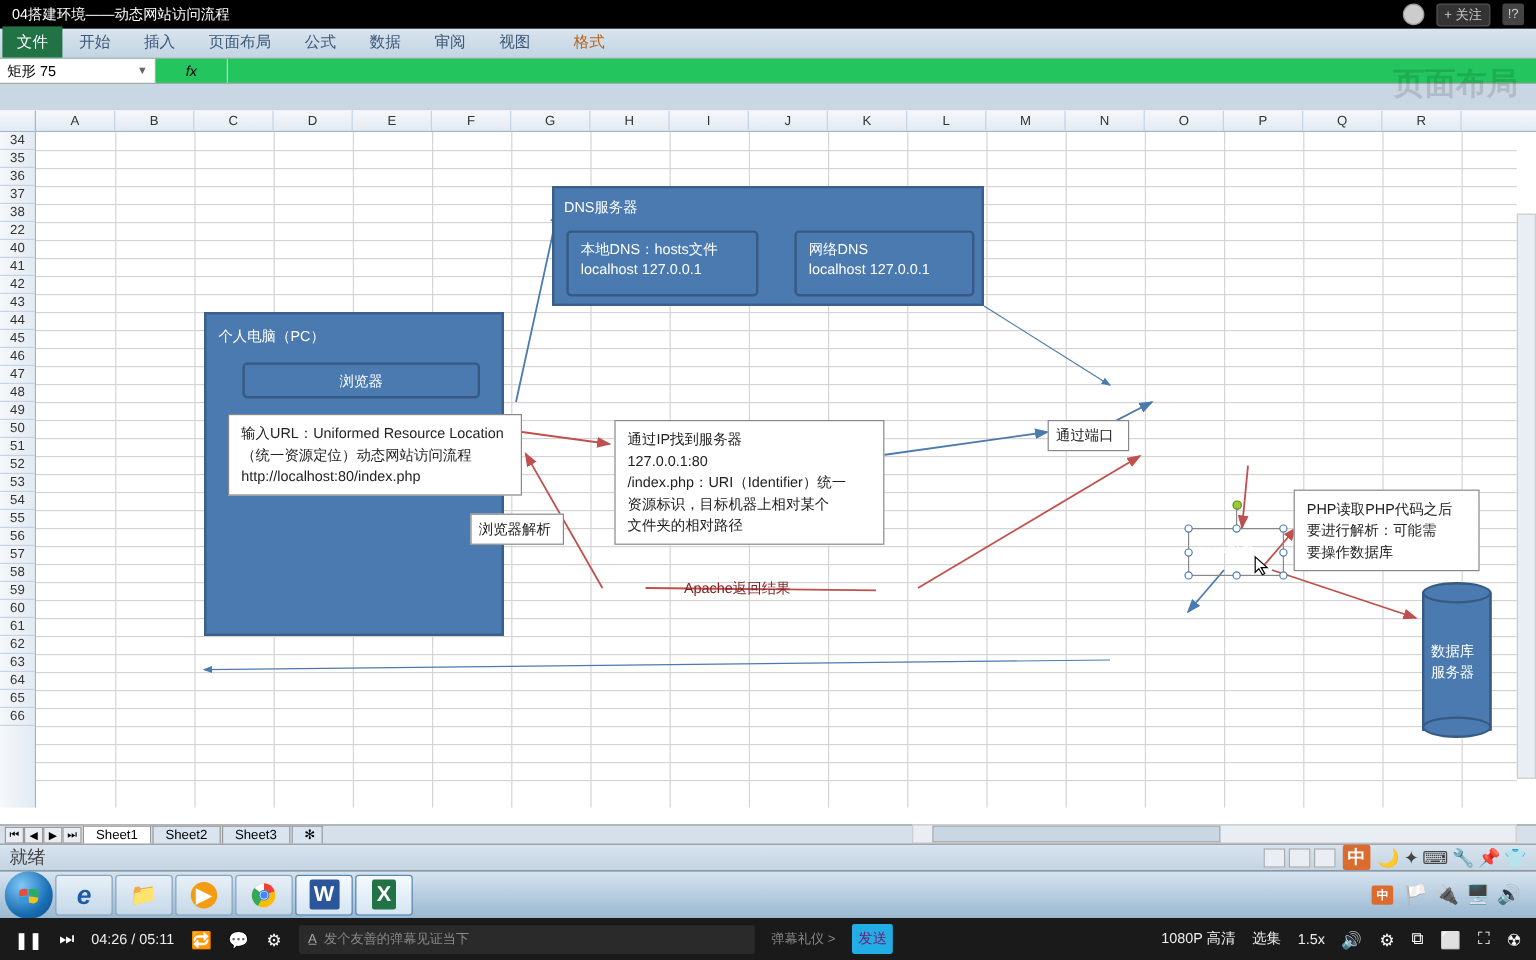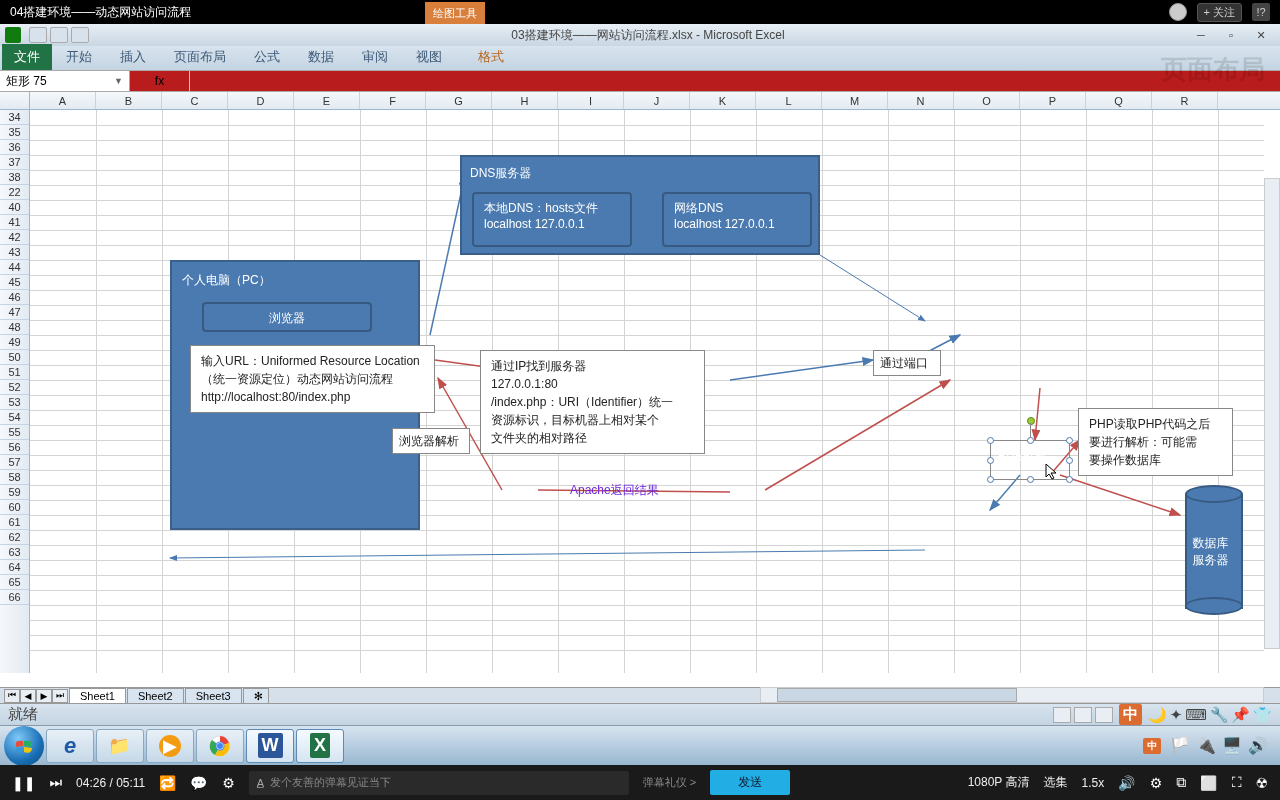--- a/index.html
+++ b/index.html
@@ -88,23 +88,6 @@
 </div>
 
 <div class="excel-pane">
-  <div class="title-bar">
-    <span class="app-icon"></span>
-    <div class="qat">
-      <span class="qat-btn"></span>
-      <span class="qat-btn"></span>
-      <span class="qat-btn"></span>
-    </div>
-    <div class="context-tab">
-        <span>绘图工具</span>
-      </div>
-    <span class="title-center">03搭建环境——网站访问流程.xlsx - Microsoft Excel</span>
-    <div class="win-btns">
-      <span class="win-btn">─</span>
-      <span class="win-btn">▫</span>
-      <span class="win-btn">✕</span>
-    </div>
-  </div>
   <div class="ribbon-tabs">
     <span class="file-tab">文件</span>
     <span class="rtab">开始</span>

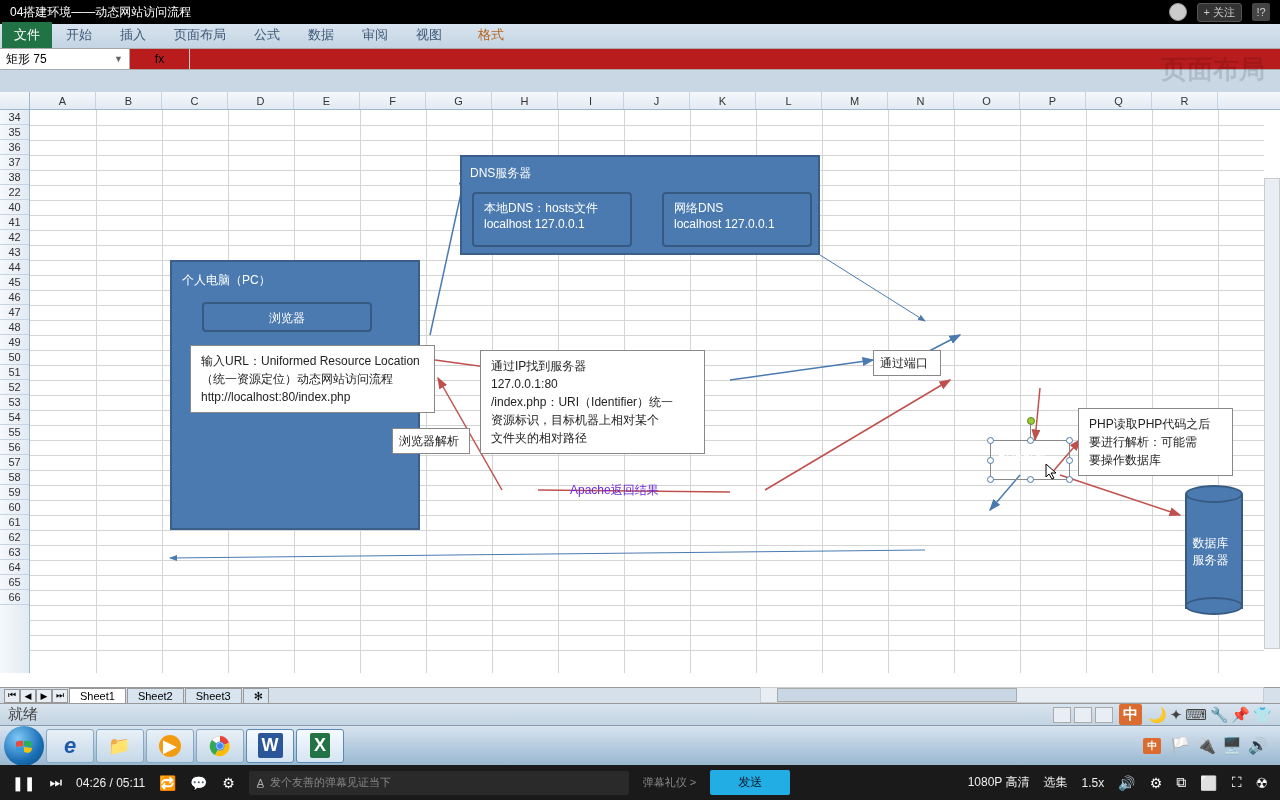--- a/index.html
+++ b/index.html
@@ -23,7 +23,7 @@
 .context-tab{position:absolute;left:425px;top:-22px;background:#d87f3c;color:#fff;font-size:11px;padding:1px 8px;height:22px;display:flex;flex-direction:column;align-items:center;justify-content:center;line-height:10px}
 .rtab.orange{color:#b5651d;font-weight:500}
 .wm{position:absolute;right:15px;top:28px;color:rgba(0,0,0,0.12);font-size:26px;font-weight:bold;z-index:5}
-.formula-bar{height:22px;background:#b91c1c;border-top:1px solid #aaa;border-bottom:1px solid #aaa;display:flex;align-items:center;font-size:12px}
+.formula-bar{height:22px;background:#22c55e;border-top:1px solid #aaa;border-bottom:1px solid #aaa;display:flex;align-items:center;font-size:12px}
 .name-box{width:130px;padding:0 6px;border-right:1px solid #aaa;height:100%;display:flex;align-items:center;justify-content:space-between;background:#fff}
 .name-box .dd{font-size:9px;color:#666}
 .fx{width:60px;display:flex;align-items:center;justify-content:center;gap:8px;border-right:1px solid #ccc;height:100%}

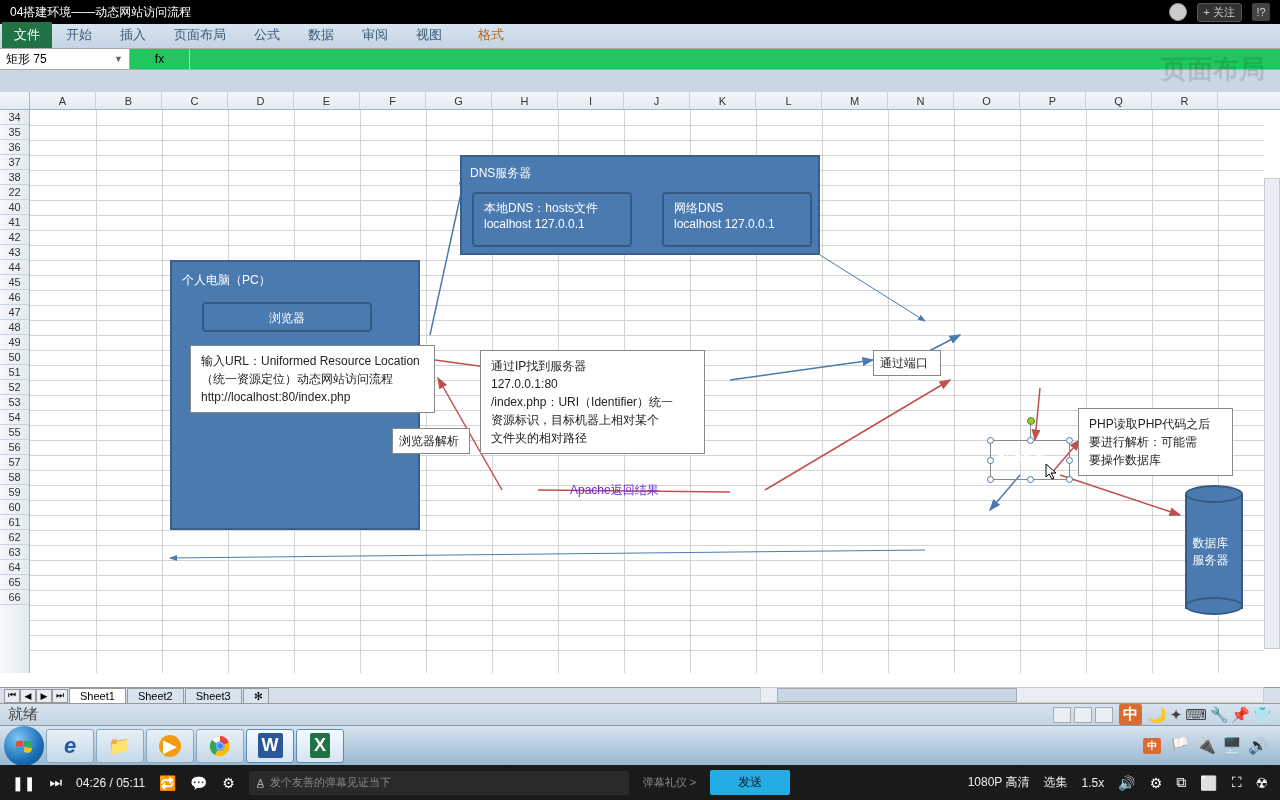--- a/index.html
+++ b/index.html
@@ -26,7 +26,7 @@
 .formula-bar{height:22px;background:#22c55e;border-top:1px solid #aaa;border-bottom:1px solid #aaa;display:flex;align-items:center;font-size:12px}
 .name-box{width:130px;padding:0 6px;border-right:1px solid #aaa;height:100%;display:flex;align-items:center;justify-content:space-between;background:#fff}
 .name-box .dd{font-size:9px;color:#666}
-.fx{width:60px;display:flex;align-items:center;justify-content:center;gap:8px;border-right:1px solid #ccc;height:100%}
+.fx{width:60px;display:flex;align-items:center;justify-content:center;gap:8px;font-style:italic;border-right:1px solid #ccc;height:100%}
 .grid-area{position:absolute;top:68px;left:0;right:0;bottom:38px;background:#fff;overflow:hidden}
 .col-headers{height:18px;background:linear-gradient(#f5f8fb,#e2eaf2);display:flex;border-bottom:1px solid #9eb6ce;font-size:11px;color:#333}
 .corner{width:30px;border-right:1px solid #9eb6ce;background:linear-gradient(#f5f8fb,#e2eaf2)}

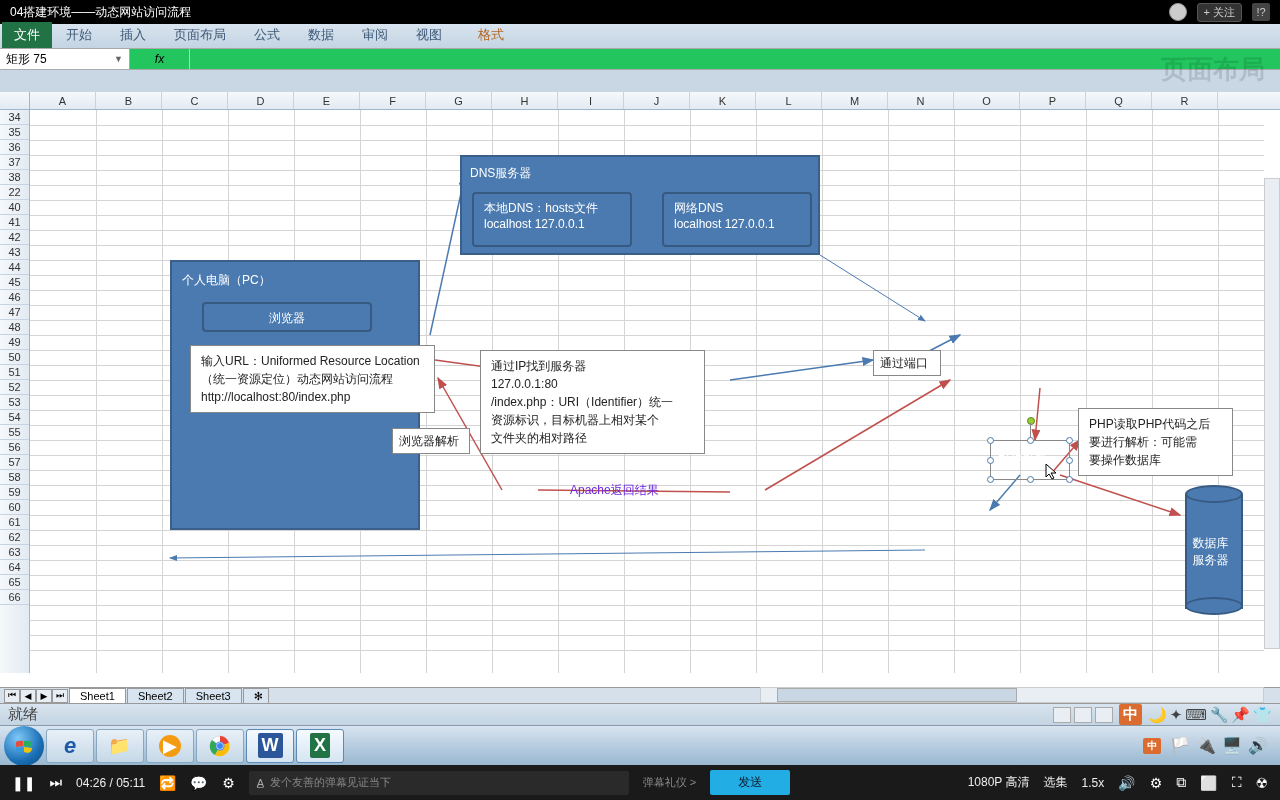--- a/index.html
+++ b/index.html
@@ -262,7 +262,7 @@
 
         <div class="shape big-box" style="left:140px;top:150px;width:250px;height:270px;padding:10px">
           <div>个人电脑（PC）</div>
-          <div class="inner-box" style="position:absolute;left:30px;top:40px;width:170px;height:30px;text-align:center">浏览器</div>
+          <div class="inner-box" style="position:absolute;left:30px;top:40px;width:198px;height:30px;text-align:center">浏览器</div>
         </div>
         <div class="shape white-box" style="left:160px;top:235px;width:245px">
           <div>输入URL：Uniformed Resource Location</div>

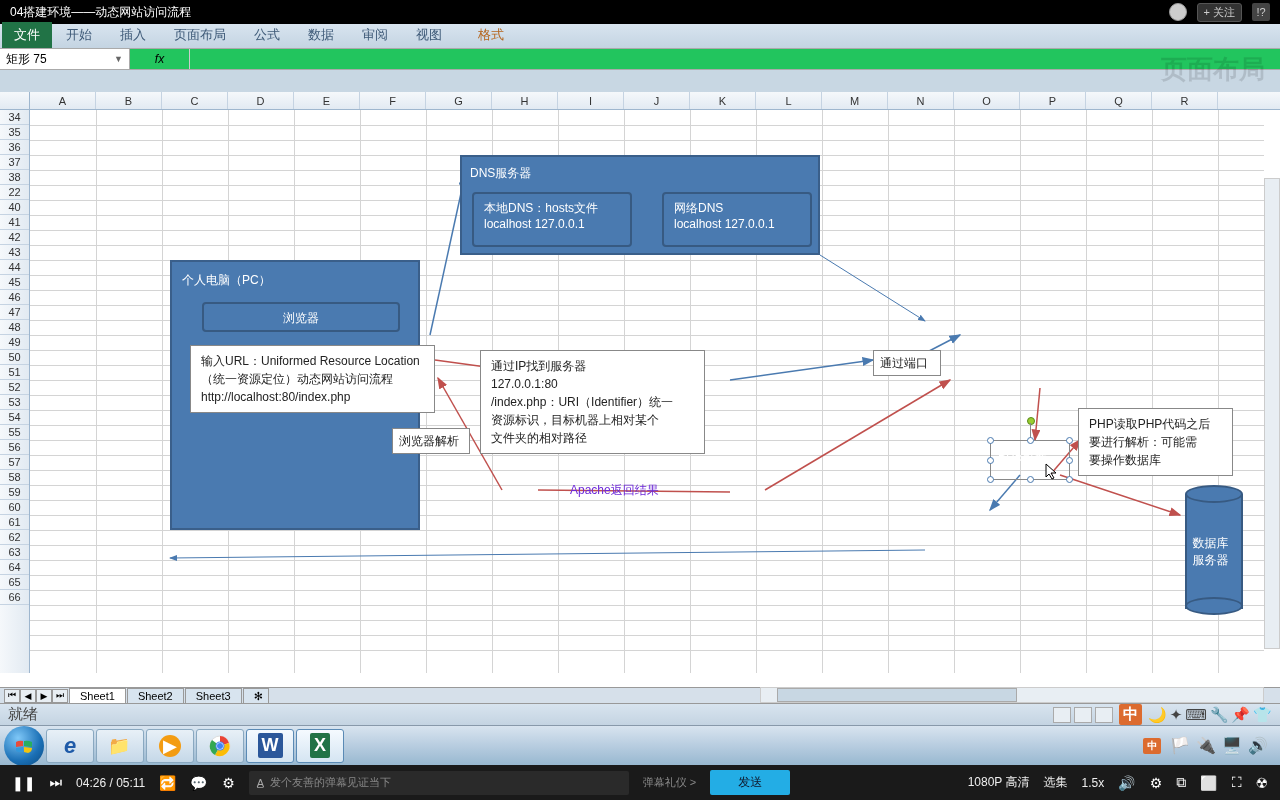--- a/index.html
+++ b/index.html
@@ -271,7 +271,7 @@
         </div>
         <div class="shape white-box" style="left:362px;top:318px;width:78px;padding:3px 6px">浏览器解析</div>
 
-        <div class="shape white-box" style="left:450px;top:240px;width:225px">
+        <div class="shape white-box" style="left:482px;top:240px;width:225px">
           <div>通过IP找到服务器</div>
             <div>127.0.0.1:80</div>
             <div>/index.php：URI（Identifier）统一</div>

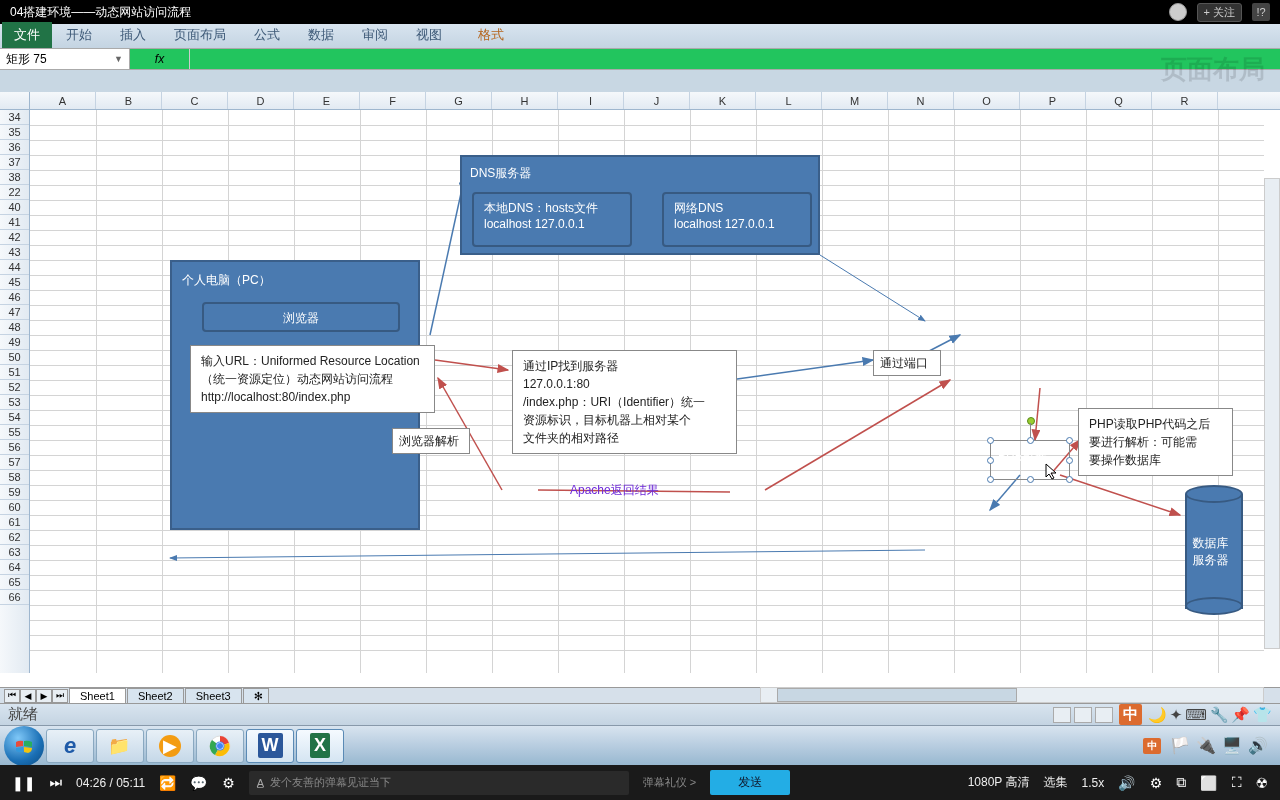--- a/index.html
+++ b/index.html
@@ -279,7 +279,7 @@
             <div>文件夹的相对路径</div>
         </div>
         <div class="shape white-box" style="left:843px;top:240px;width:68px;padding:3px 6px">通过端口</div>
-        <div class="shape" style="left:540px;top:372px;font-size:12px;color:#6d28d9">Apache返回结果</div>
+        <div class="shape" style="left:540px;top:372px;font-size:12px;color:#7f1d1d">Apache返回结果</div>
 
 
         <div class="shape" style="left:960px;top:330px;width:80px;height:40px">

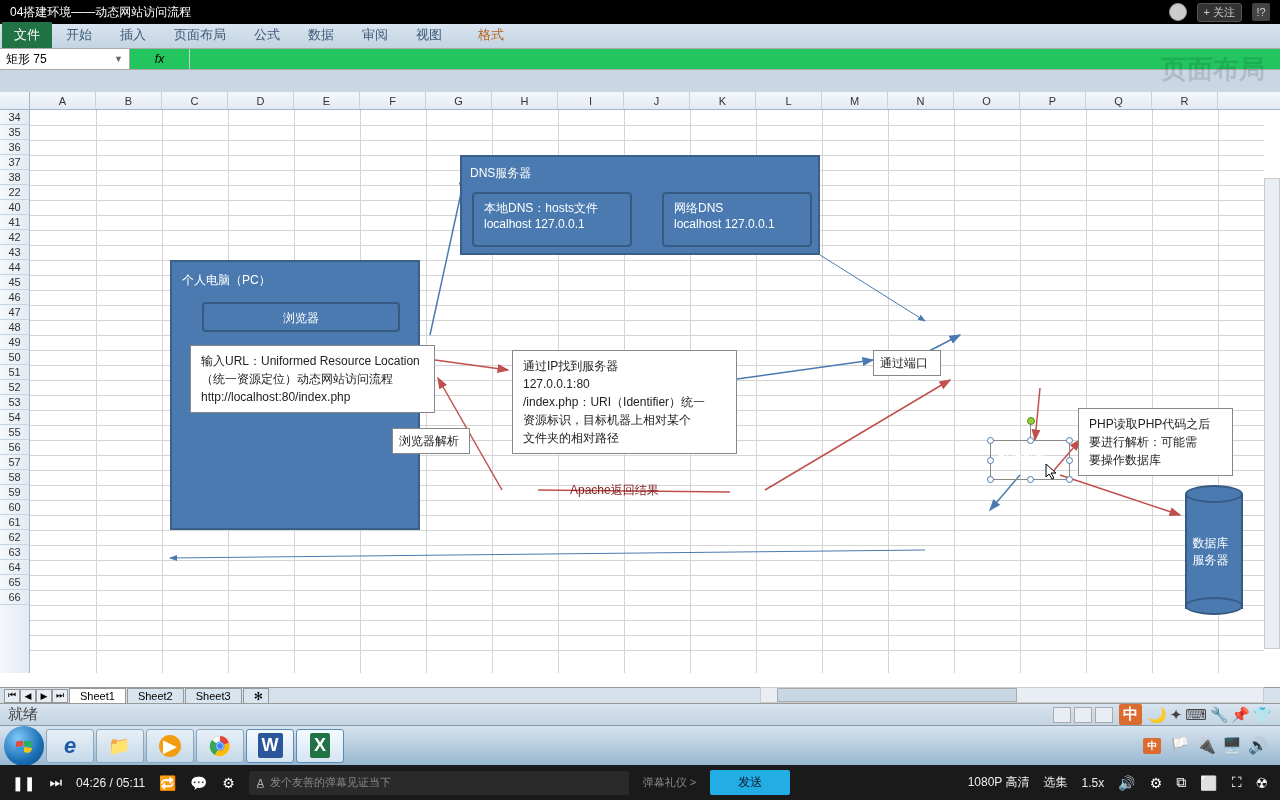--- a/index.html
+++ b/index.html
@@ -71,7 +71,7 @@
 .video-bar{position:absolute;bottom:0;left:0;right:0;height:35px;background:#1a1a1a;display:flex;align-items:center;padding:0 12px;gap:14px;color:#eee;font-size:12px}
 .vbtn{color:#fff;font-size:14px;cursor:pointer}
 .danmu-input{flex:0 0 380px;height:24px;background:#2a2a2a;border:none;border-radius:2px;display:flex;align-items:center;padding:0 8px;color:#888;font-size:11px}
-.send-btn{background:#23ade5;color:#0f172a;padding:4px 28px;border-radius:2px;font-size:12px}
+.send-btn{background:#23ade5;color:#701a75;padding:4px 5px;border-radius:2px;font-size:12px}
 .vb-right{margin-left:auto;display:flex;align-items:center;gap:14px;font-size:12px}
 .cursor{position:absolute;width:16px;height:16px;z-index:100}
 </style>

